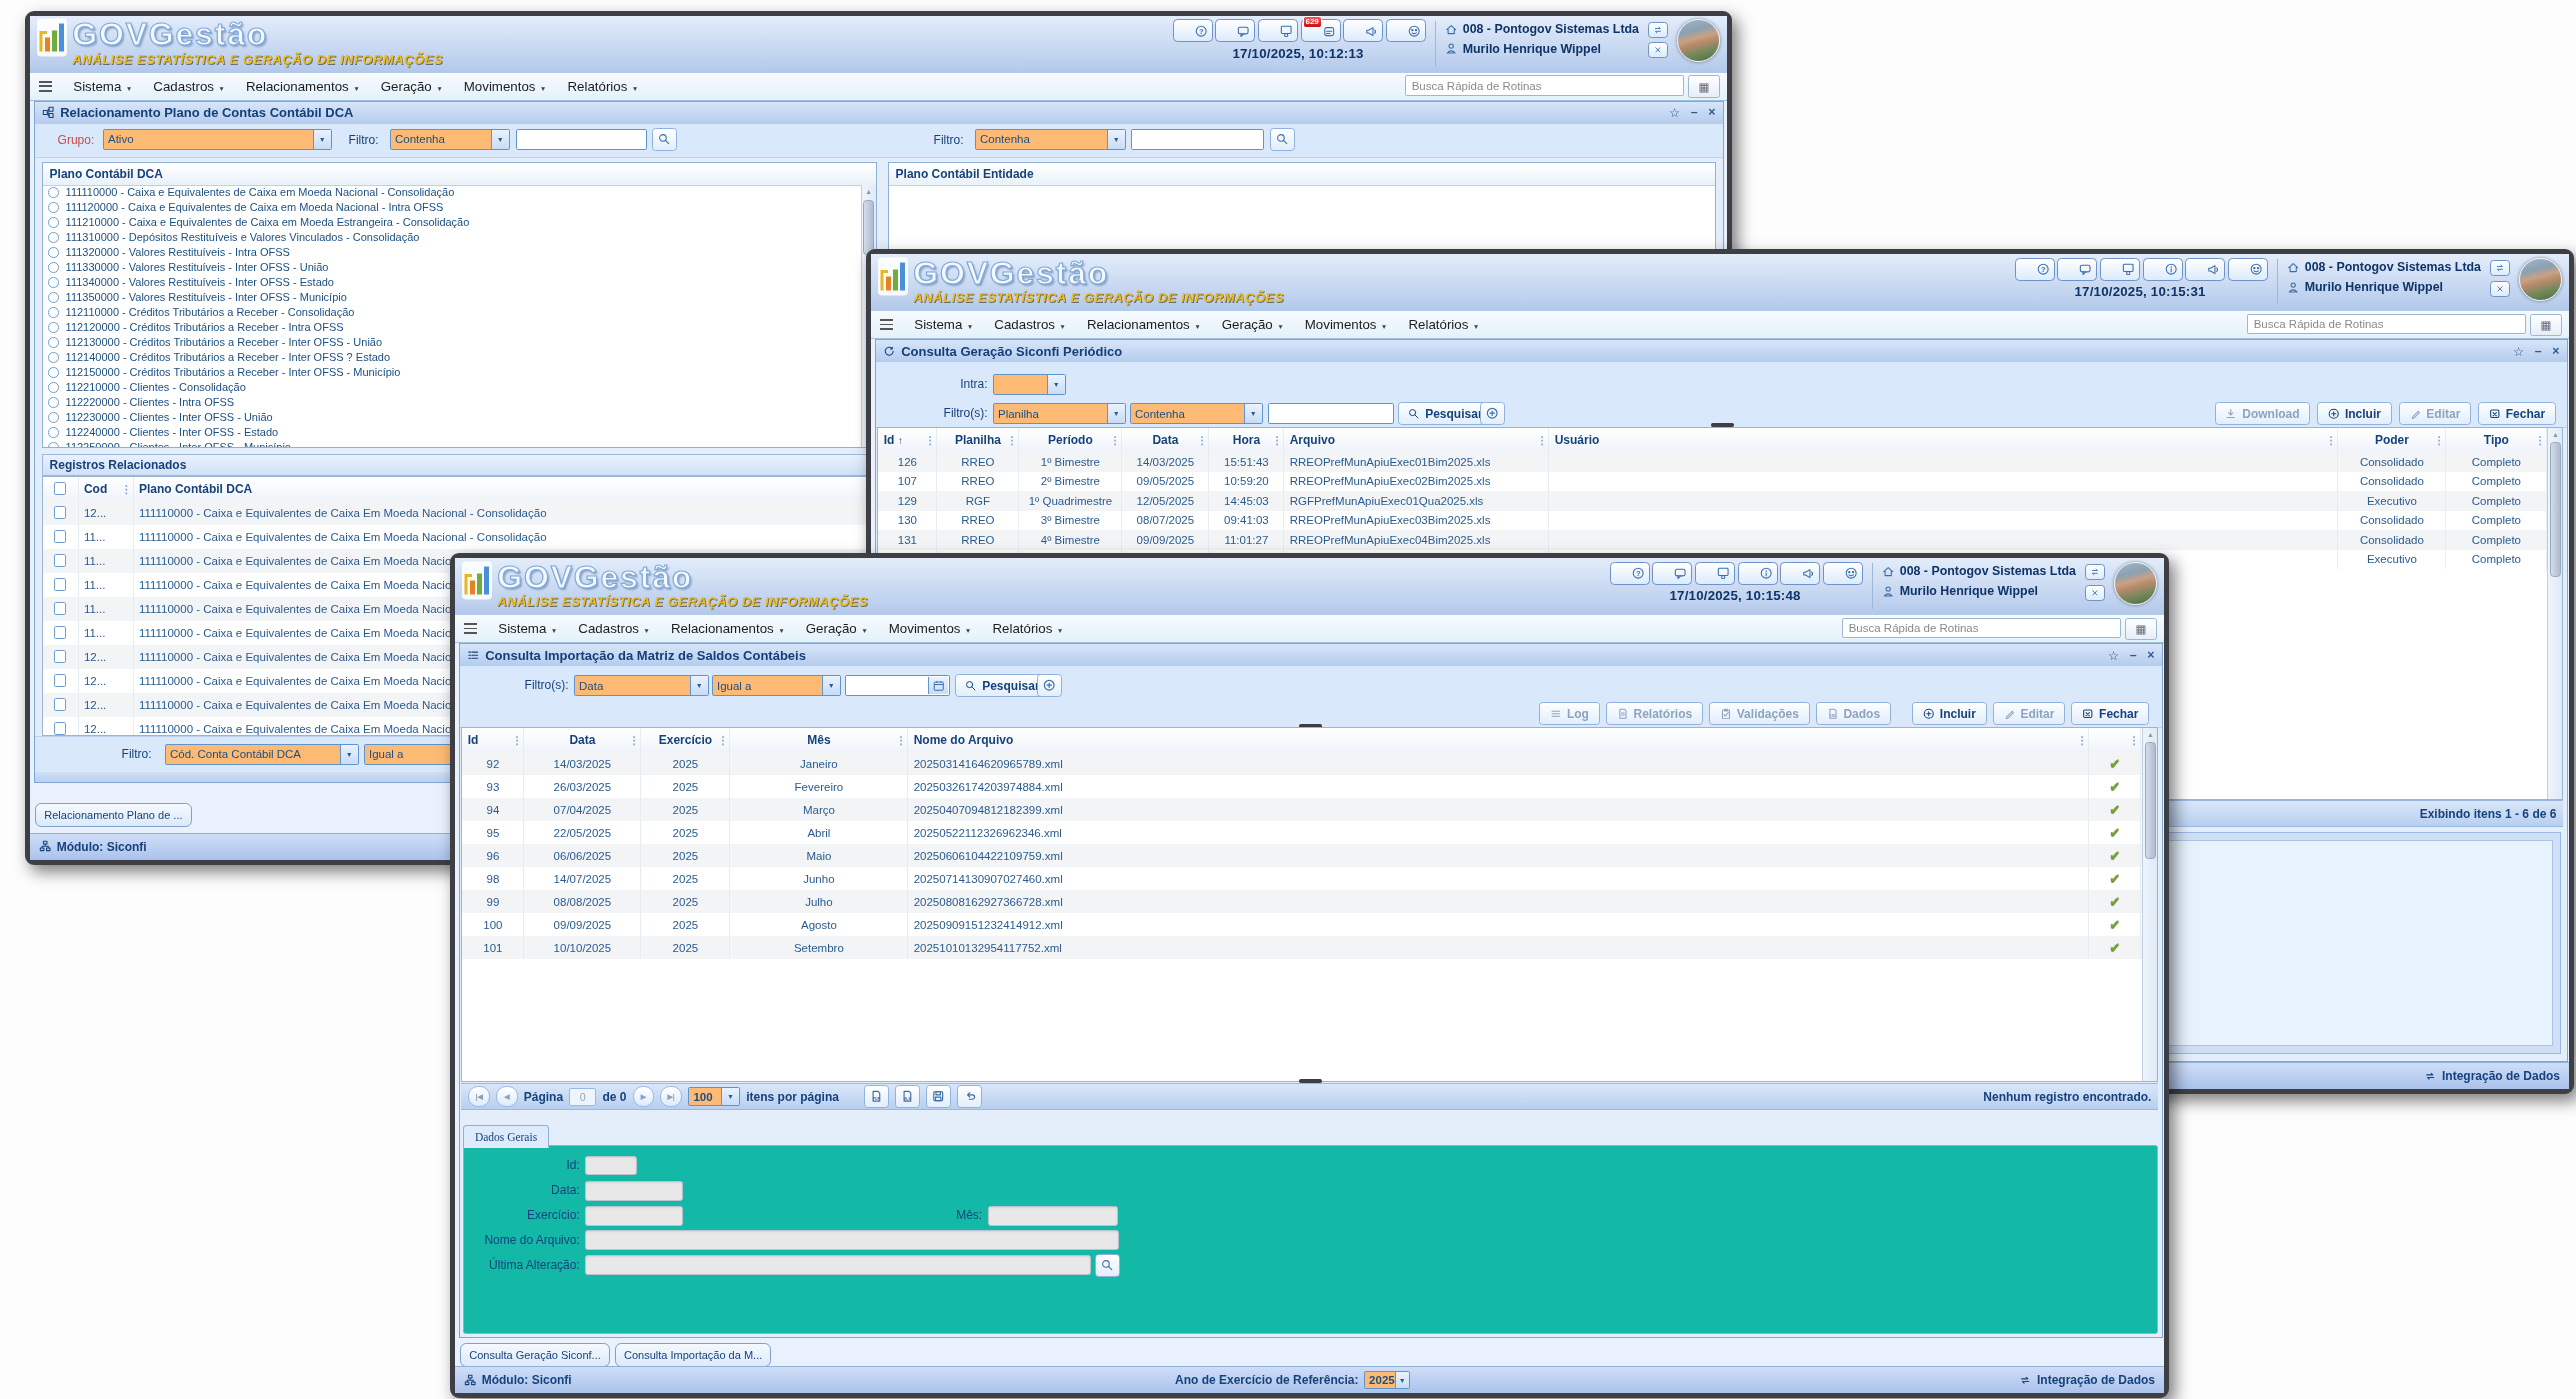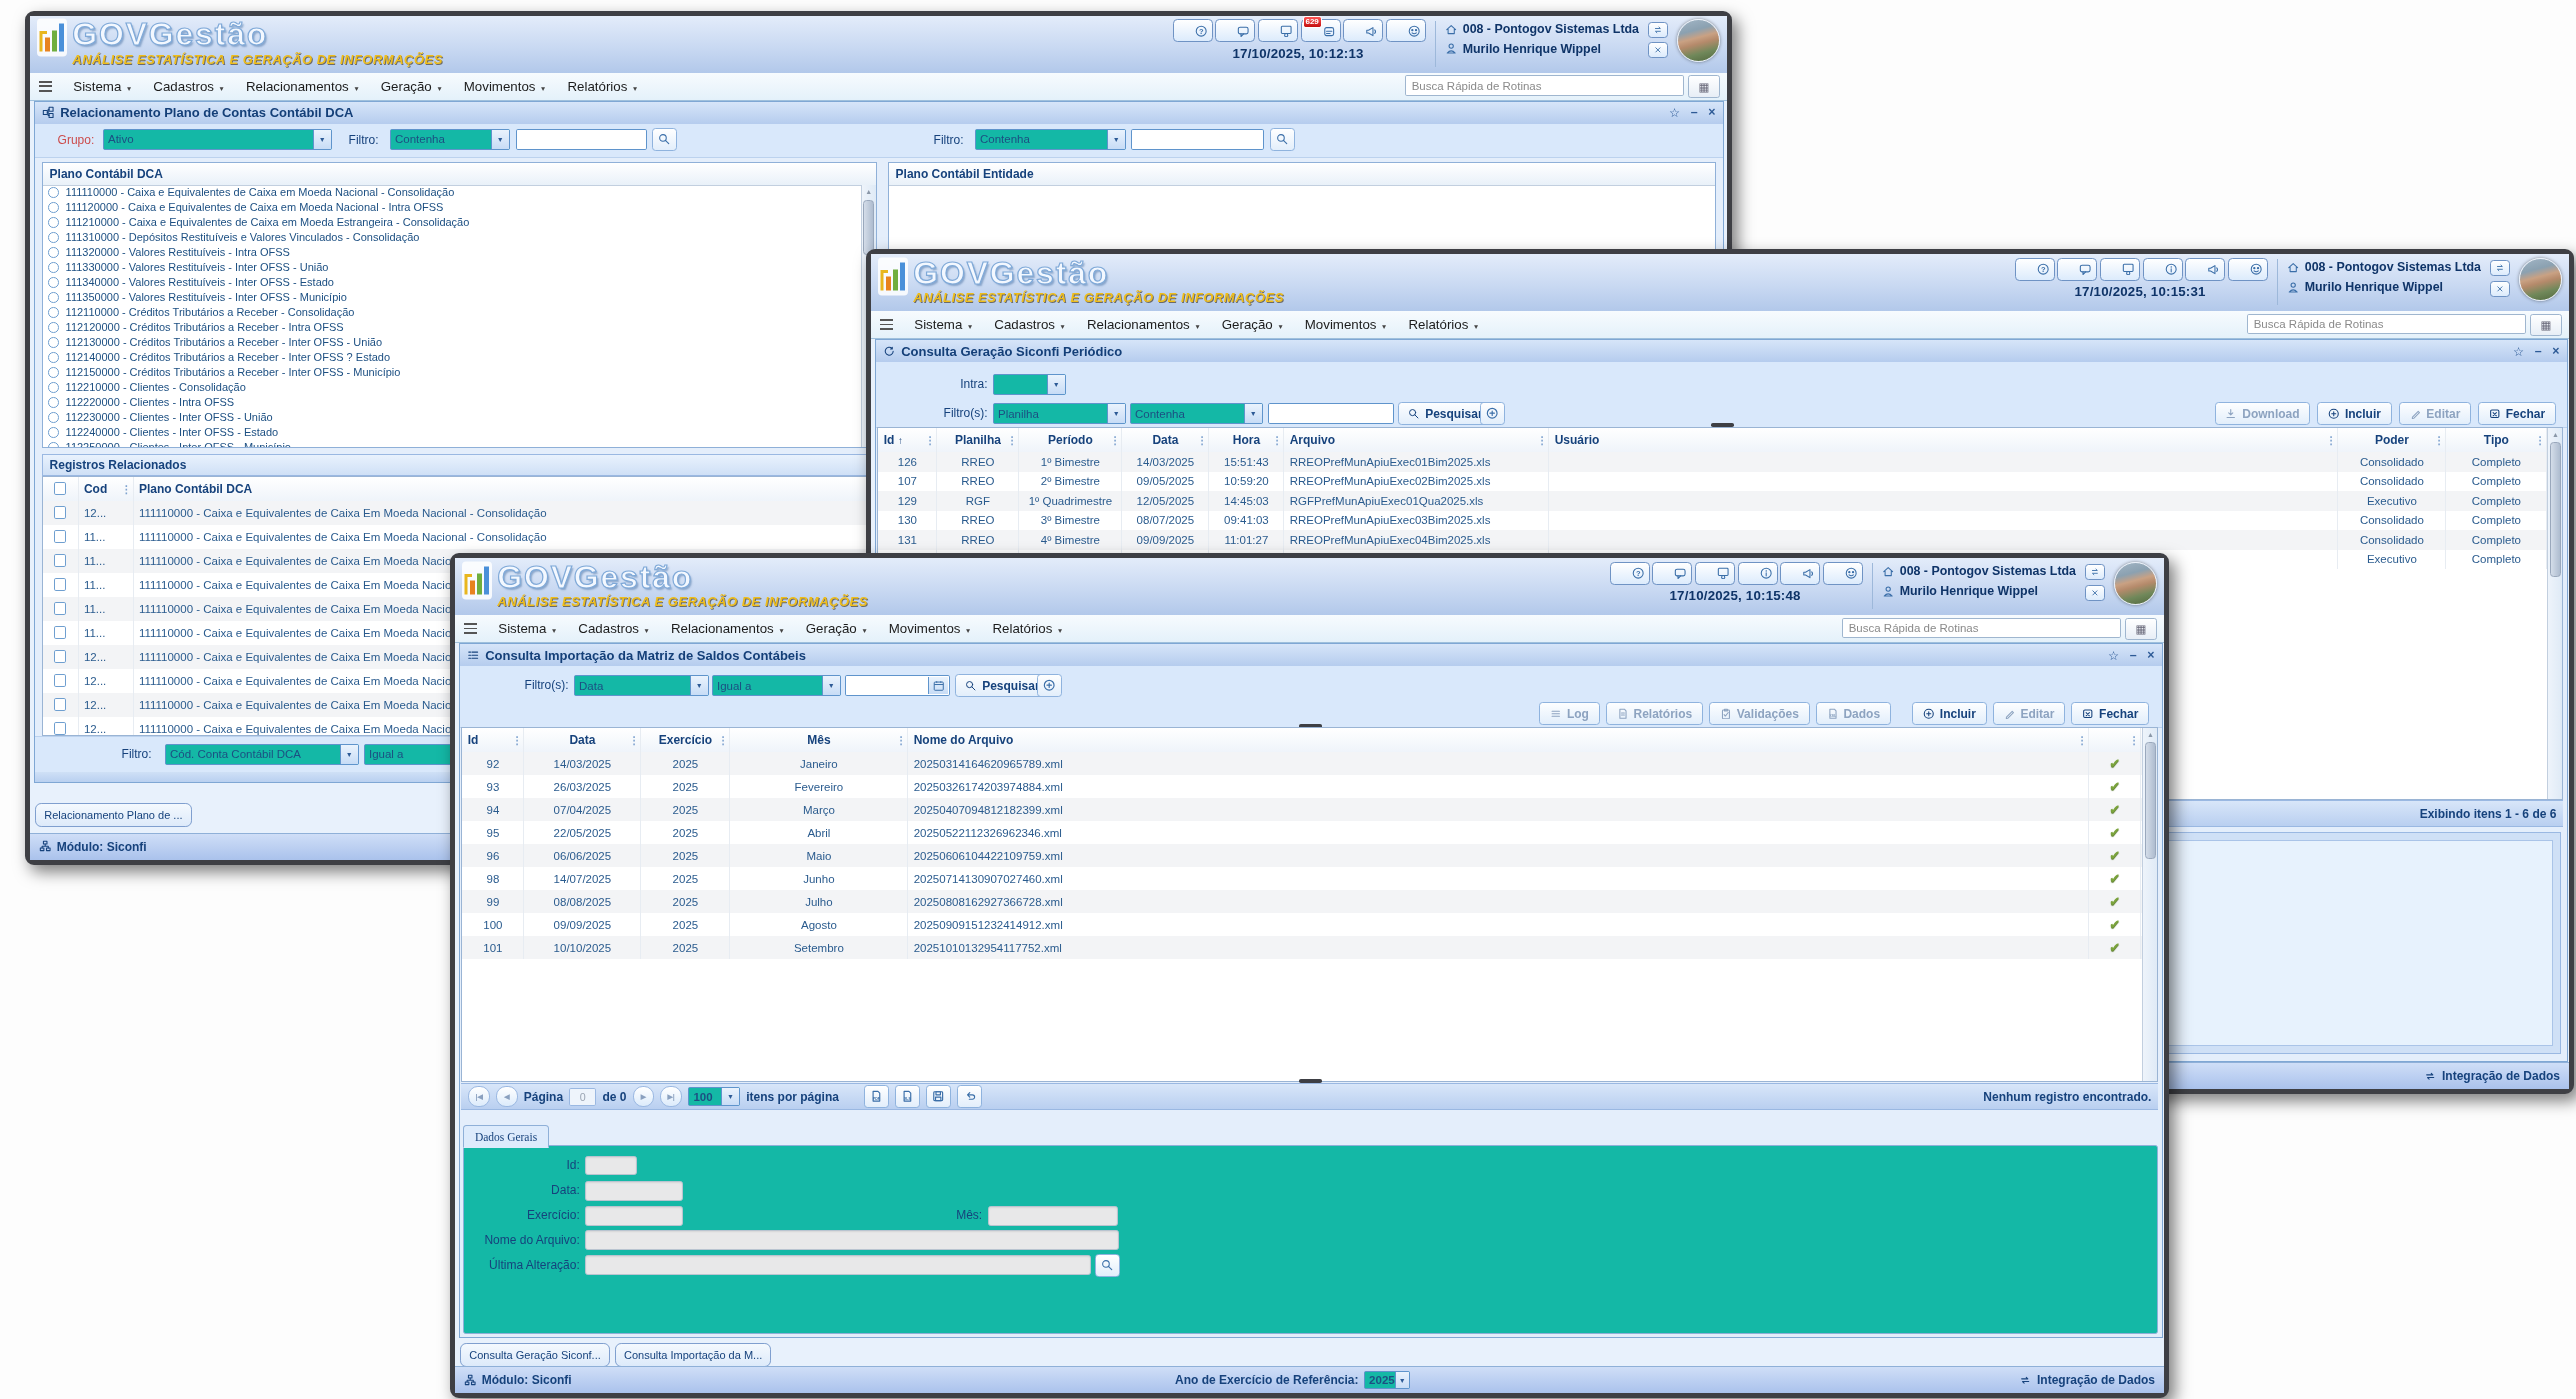--- a/index.html
+++ b/index.html
@@ -48,7 +48,7 @@
   .filterband{position:absolute;left:0;right:0;background:#d9e8fb;border-bottom:0.9px solid #bcd2ee;}
   .flabel{position:absolute;font-size:12px;color:#16427c;}
   .flabel.red{color:#cc4b4b;}
-  .sel{position:absolute;height:21px;background:#14b8a6;border:0.9px solid #5f94cc;border-radius:1.8px;display:flex;align-items:center;font-size:11.5px;color:#1c4f82;padding-left:4.4px;box-sizing:border-box;}
+  .sel{position:absolute;height:21px;background:#fdba74;border:0.9px solid #5f94cc;border-radius:1.8px;display:flex;align-items:center;font-size:11.5px;color:#1c4f82;padding-left:4.4px;box-sizing:border-box;}
   .sel-a{margin-left:auto;width:17px;align-self:stretch;background:linear-gradient(#eaf3fd,#c7dcf6);border-left:0.9px solid #5f94cc;display:flex;align-items:center;justify-content:center;}
   .sel-a::after{content:"▼";font-size:7px;color:#2d5a96;}
   .inp{position:absolute;height:21px;background:#fff;border:0.9px solid #5f94cc;border-radius:1.8px;box-sizing:border-box;}

